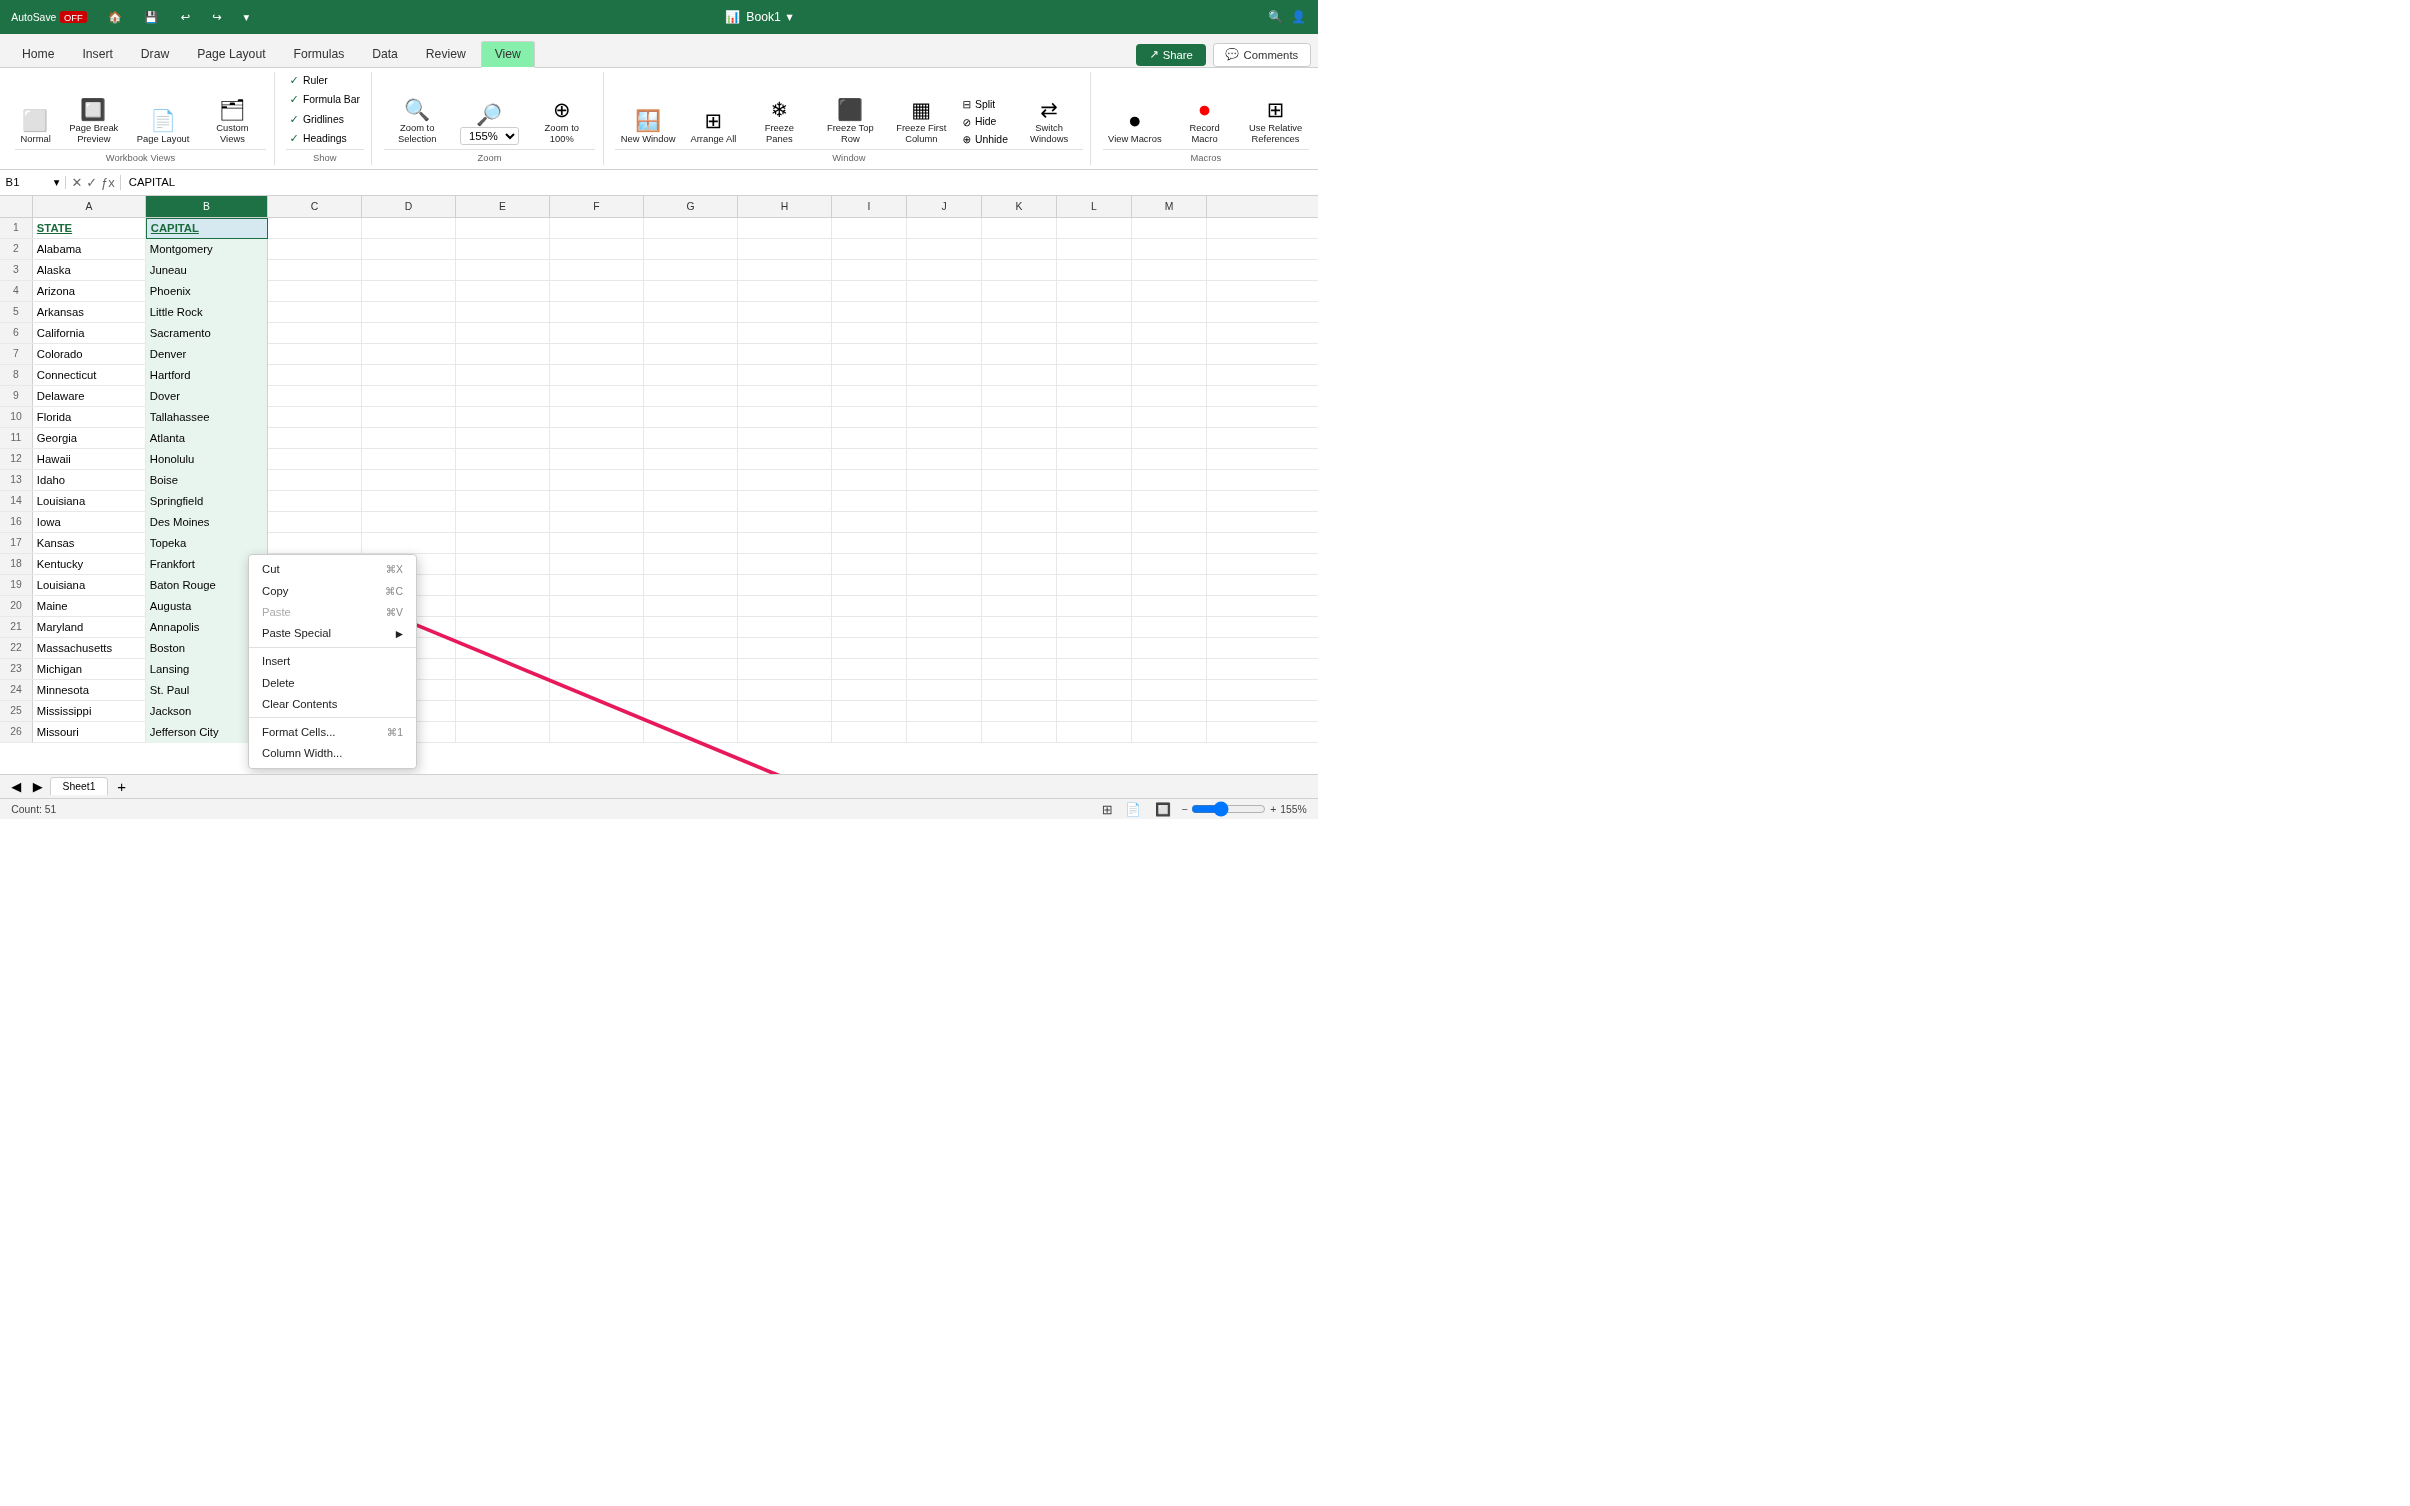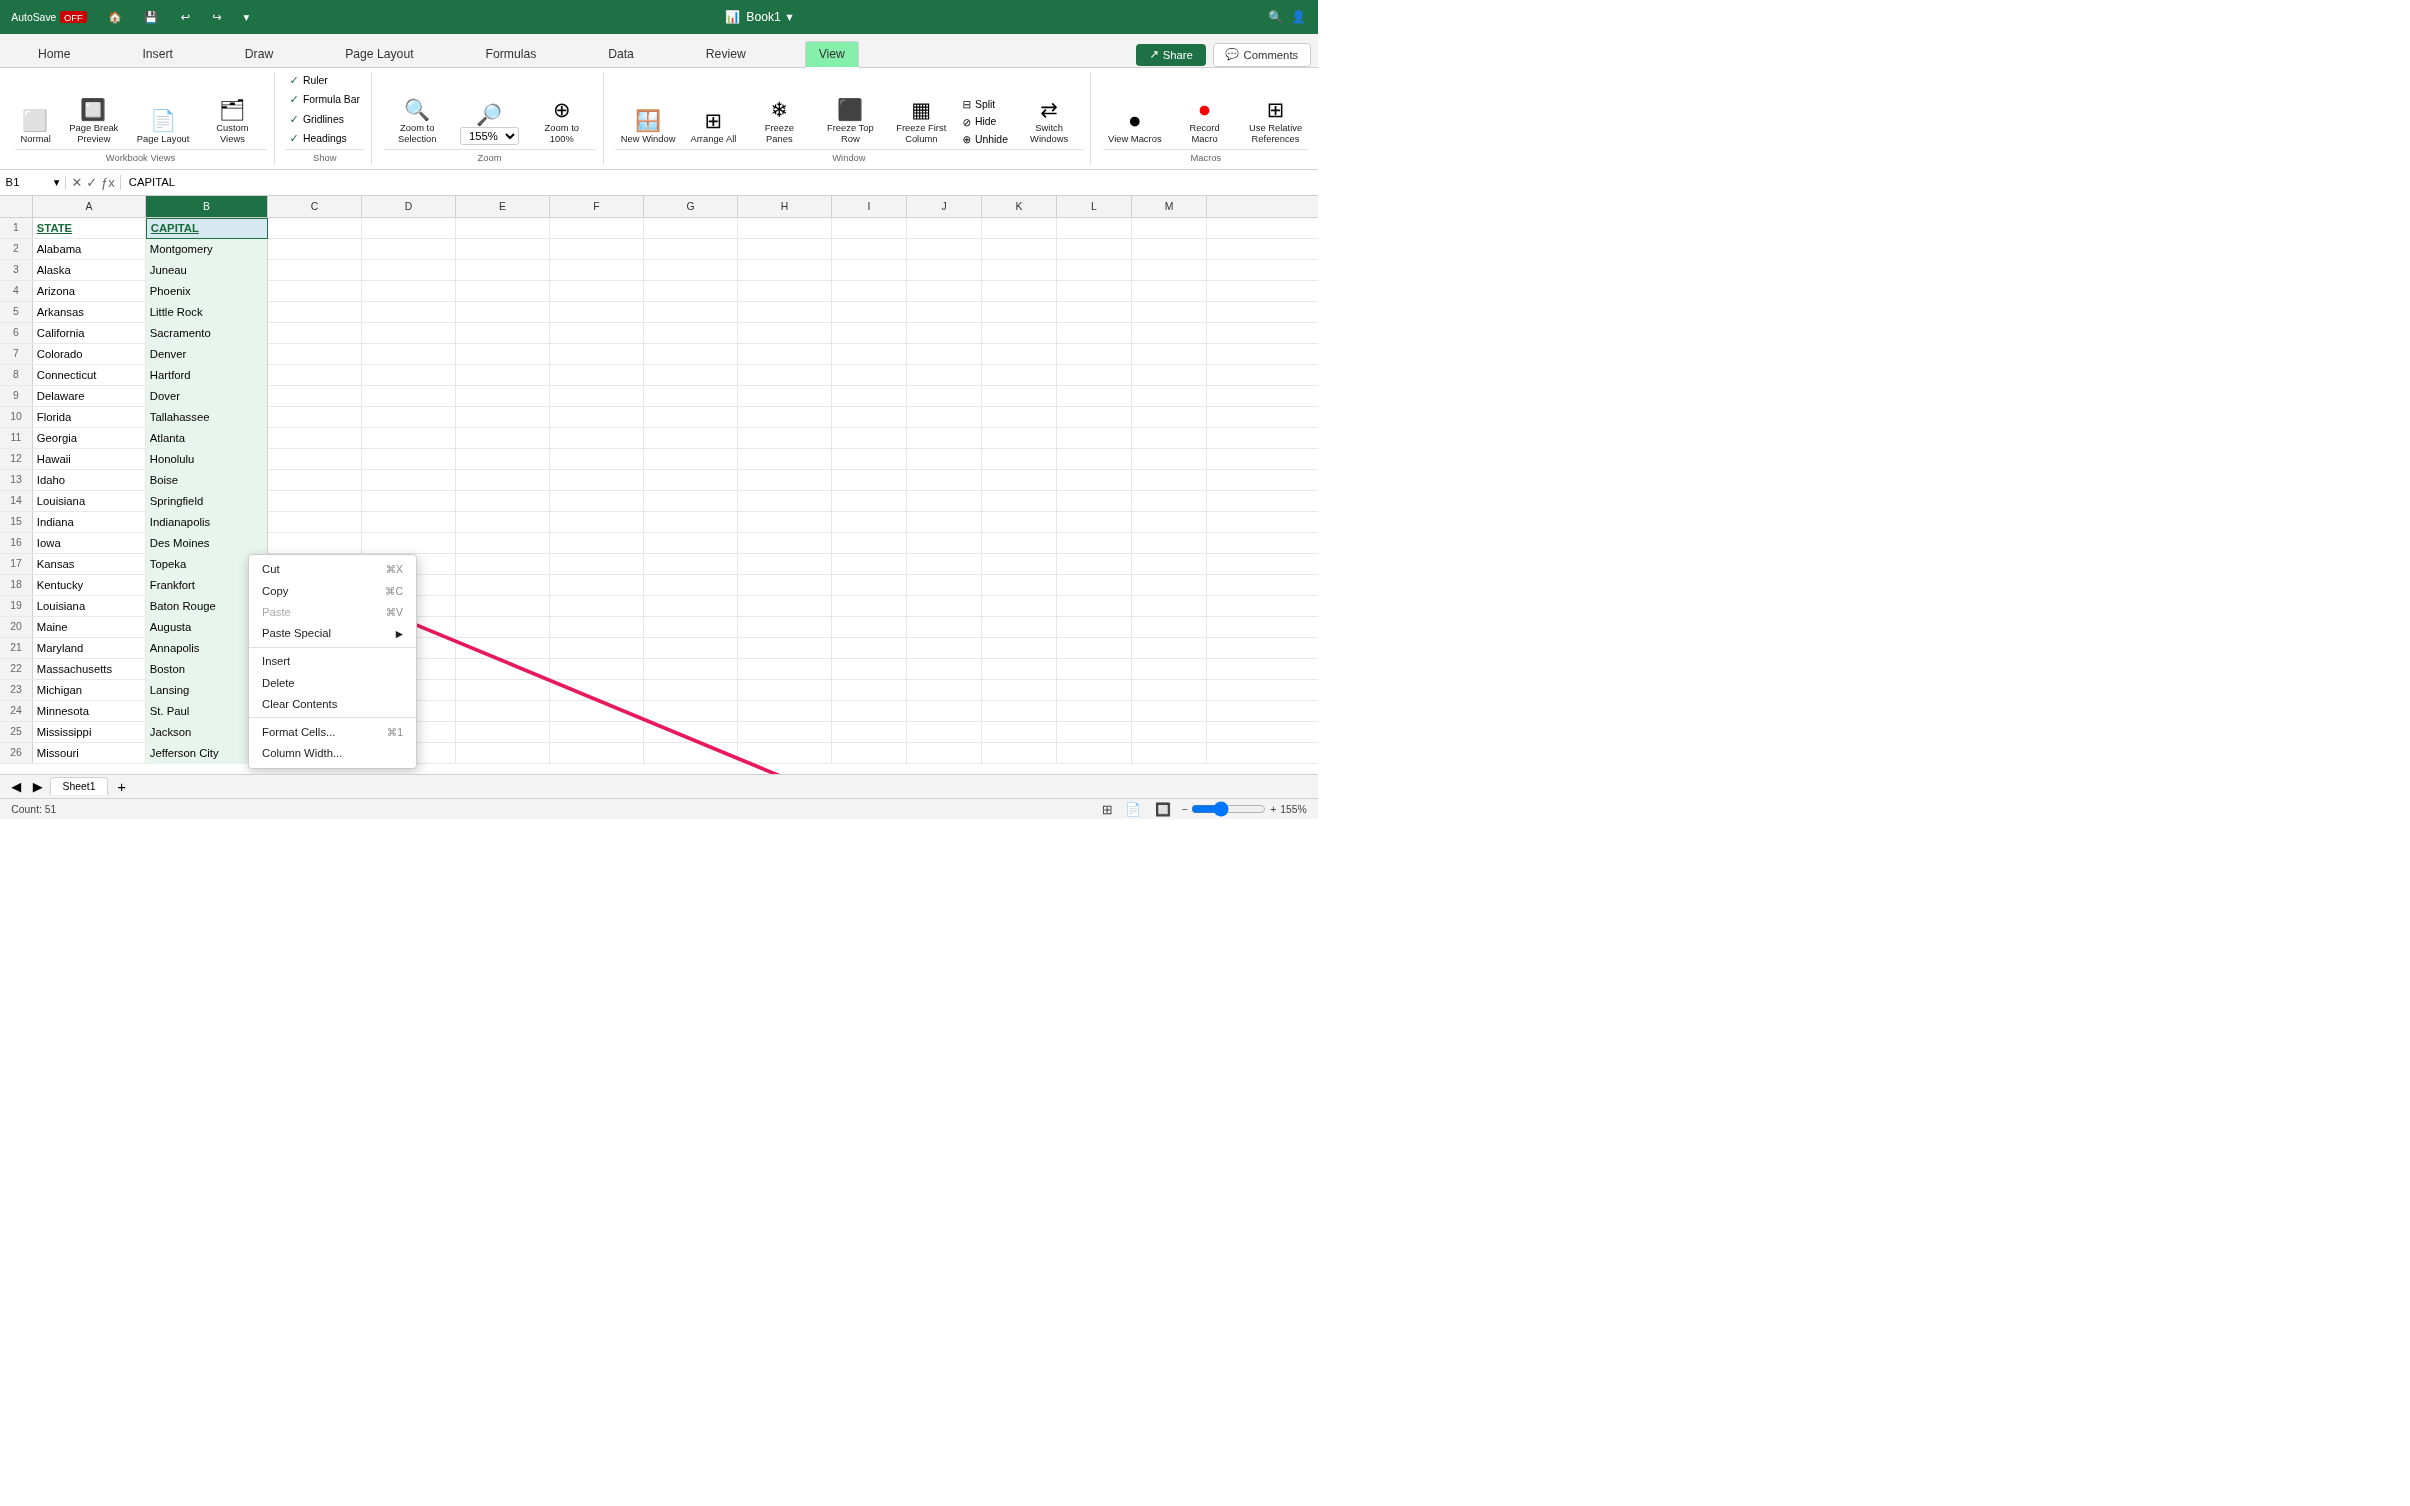--- a/index.html
+++ b/index.html
@@ -28,8 +28,7 @@
       display: flex;
       align-items: flex-end;
       border-bottom: 0.9px solid #d0d0d0;
-      padding-left: 25px;
-      gap: 44px;
+      padding-left: 9px;
     }
     .ribbon-tab {
       padding: 5.6px 13px;

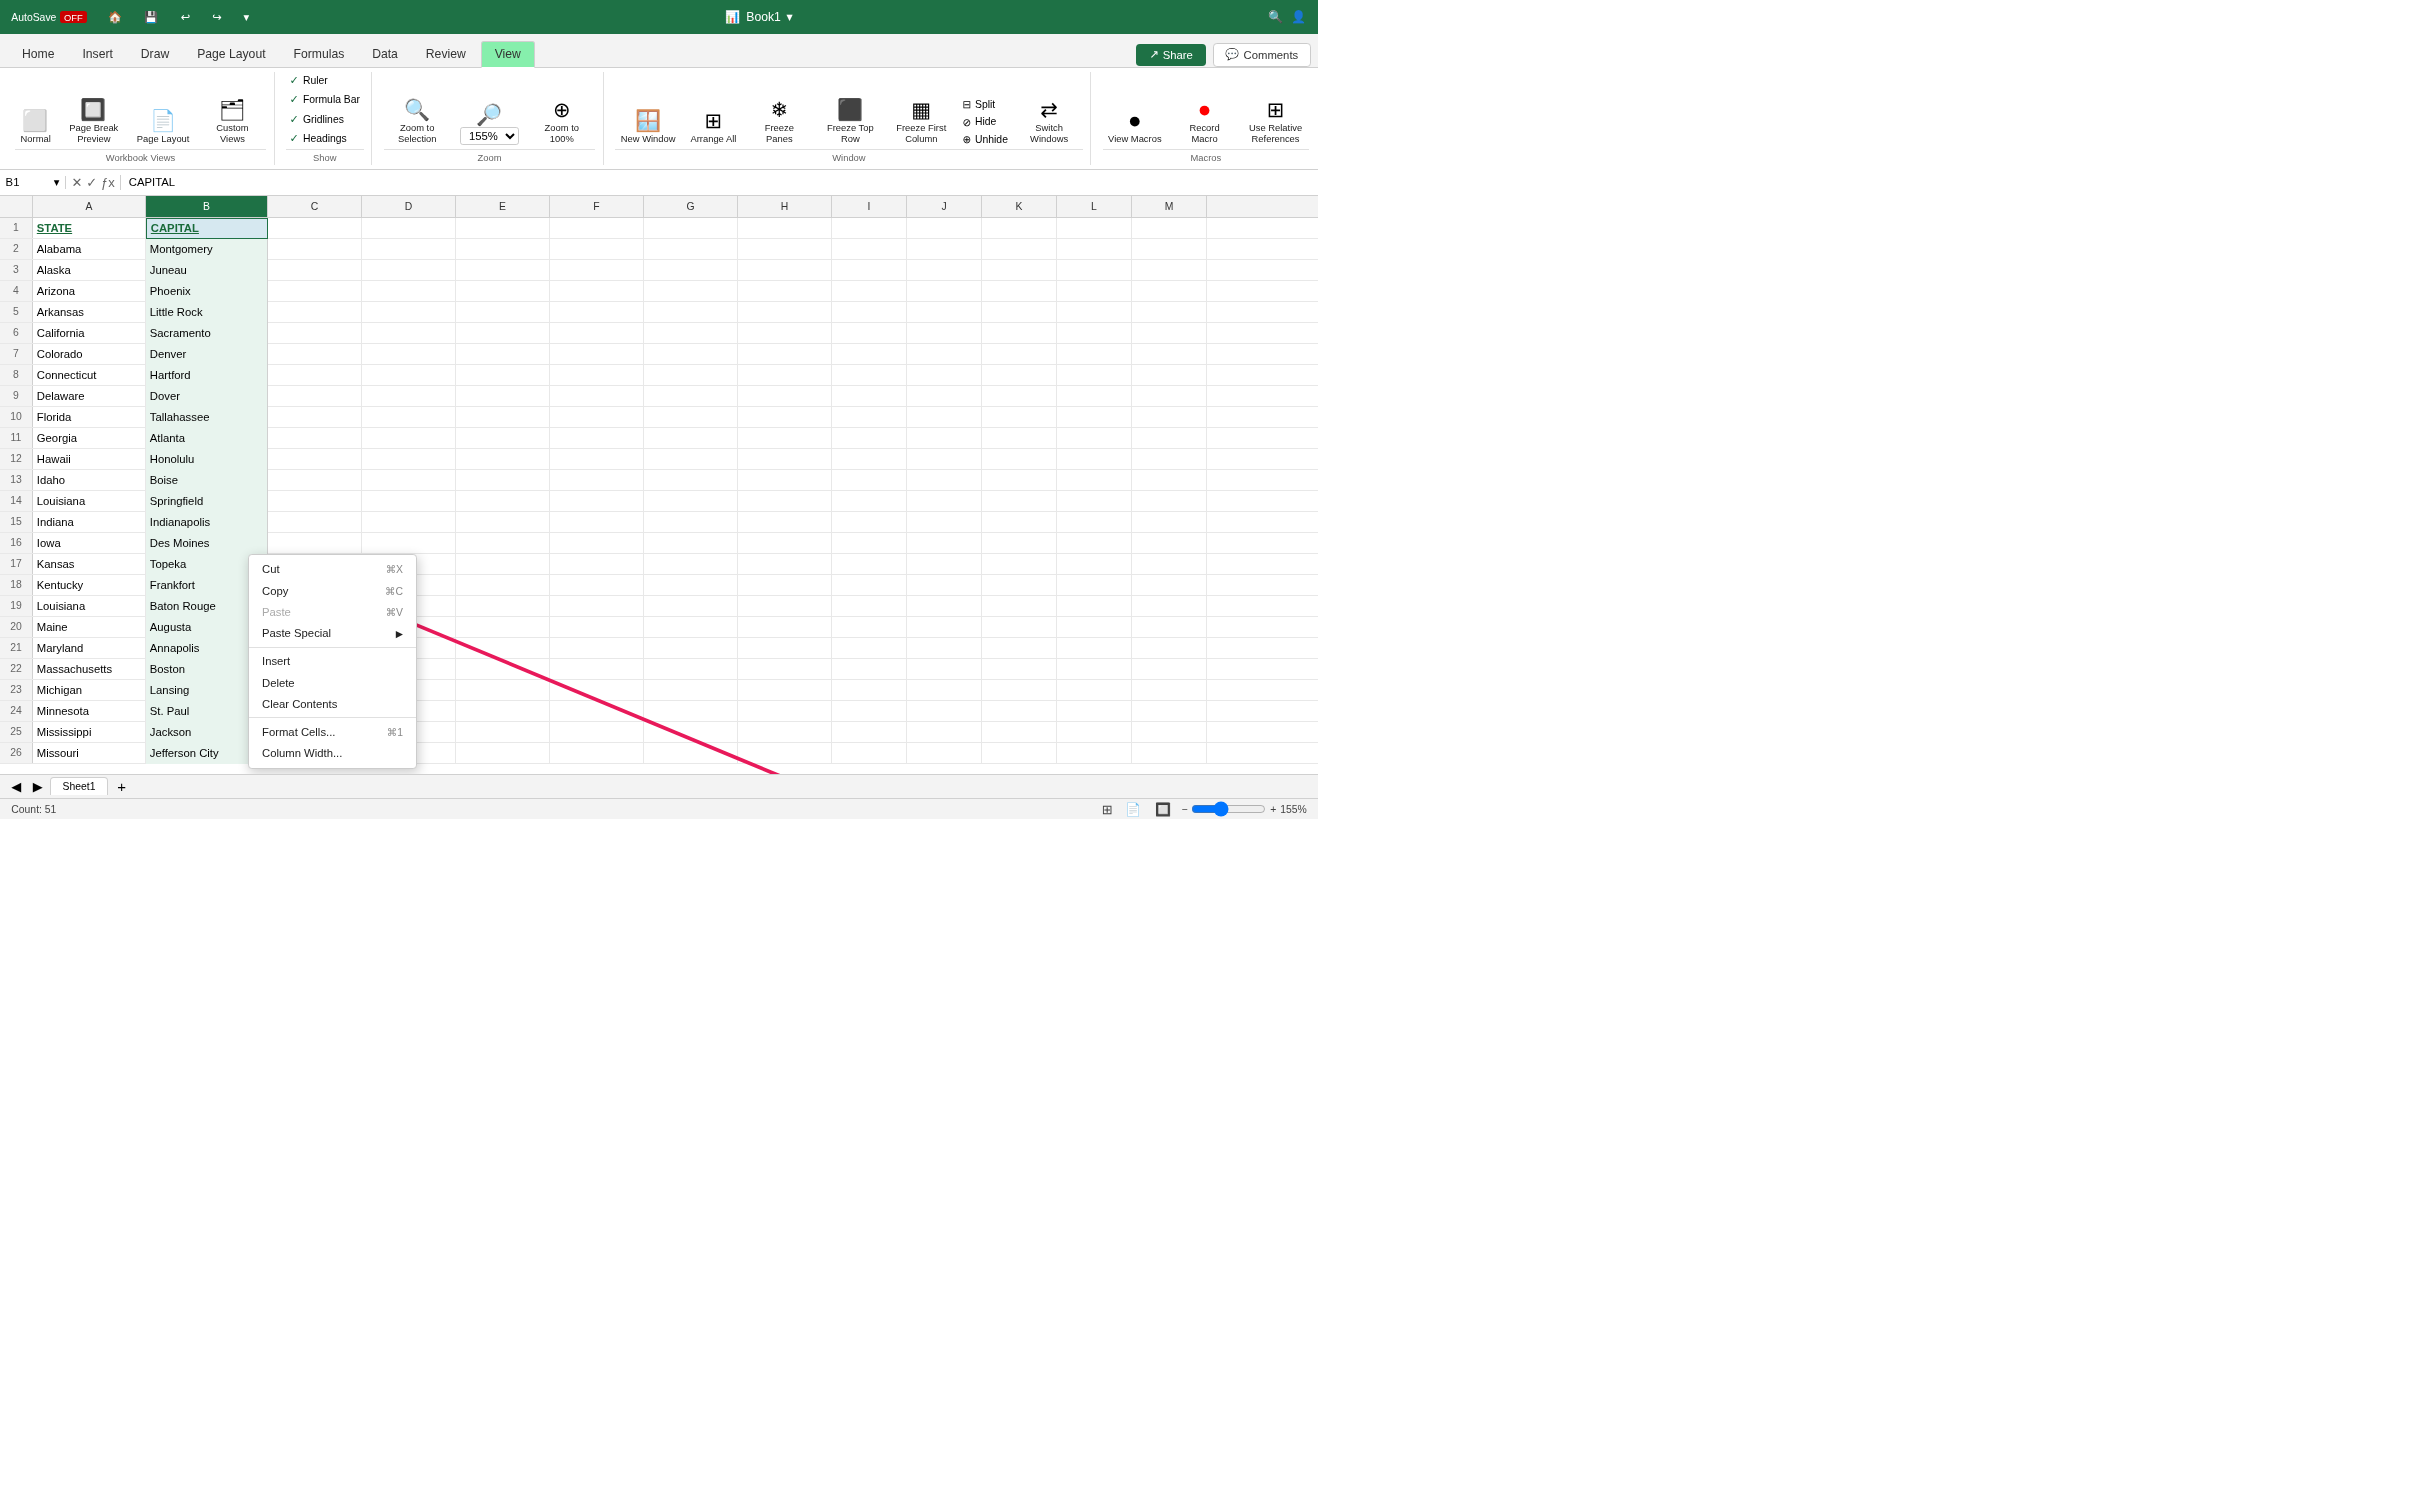--- a/index.html
+++ b/index.html
@@ -765,22 +765,6 @@
           <div class="cell col-m"></div>
         </div>
         <div class="spreadsheet-row">
-          <div class="row-num">15</div>
-          <div class="cell col-a">Indiana</div>
-          <div class="cell col-b selected-col">Indianapolis</div>
-          <div class="cell col-c"></div>
-          <div class="cell col-d"></div>
-          <div class="cell col-e"></div>
-          <div class="cell col-f"></div>
-          <div class="cell col-g"></div>
-          <div class="cell col-h"></div>
-          <div class="cell col-i"></div>
-          <div class="cell col-j"></div>
-          <div class="cell col-k"></div>
-          <div class="cell col-l"></div>
-          <div class="cell col-m"></div>
-        </div>
-        <div class="spreadsheet-row">
           <div class="row-num">16</div>
           <div class="cell col-a">Iowa</div>
           <div class="cell col-b selected-col">Des Moines</div>

